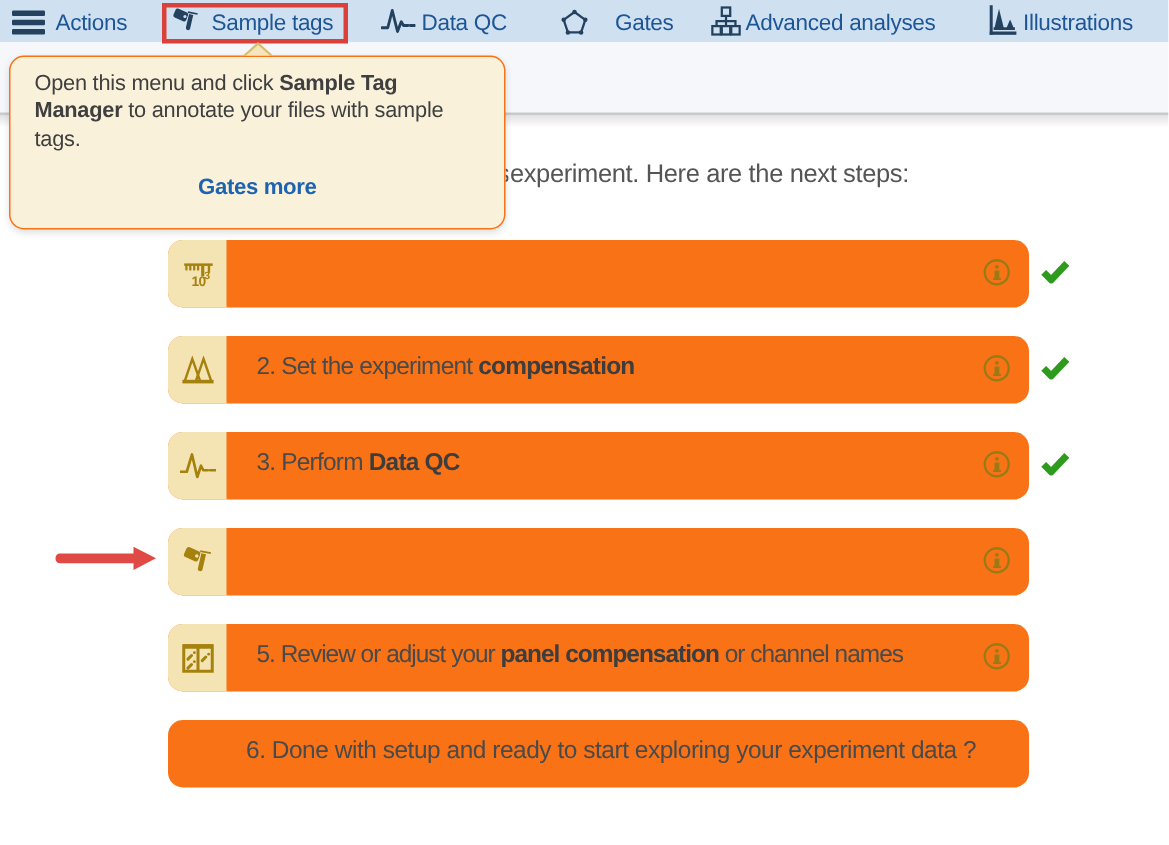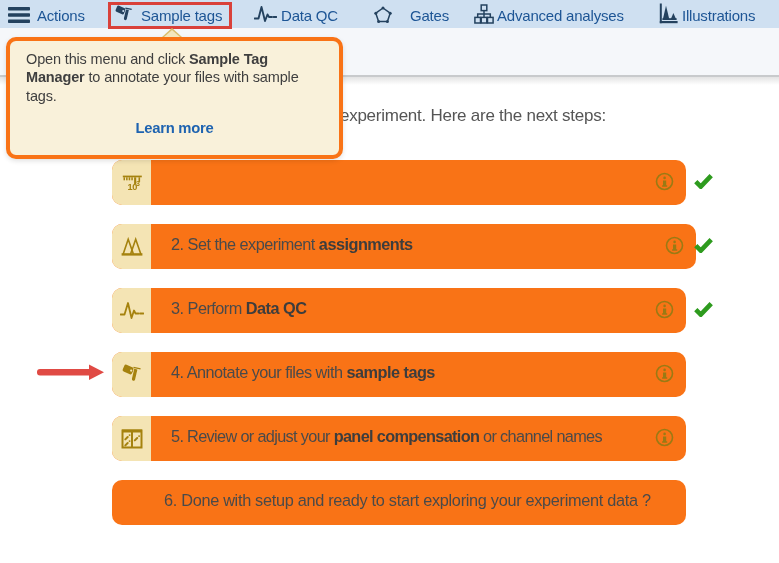--- a/index.html
+++ b/index.html
@@ -17,7 +17,7 @@
   #headtext{position:absolute;left:310px;top:106px;font-size:17px;letter-spacing:-0.25px;color:#555;}
   
   #tip{position:absolute;left:6px;top:37px;width:329px;height:114px;background:#f9f1da;
-    border:4px solid #f97316;border-radius:10px;box-shadow:0 2px 5px rgba(0,0,0,0.12);z-index:5;}
+    border:1px solid #f97316;border-radius:10px;box-shadow:0 2px 5px rgba(0,0,0,0.12);z-index:5;}
   #tip .txt{position:absolute;left:16px;top:9px;width:294px;font-size:14.5px;line-height:18.3px;letter-spacing:-0.15px;color:#3f3f3f;}
   #tip .lm{position:absolute;left:0;top:79px;width:329px;text-align:center;font-size:14.8px;letter-spacing:-0.25px;font-weight:bold;color:#1e63b0;}
   #tiparrow{position:absolute;left:162px;top:28px;width:0;height:0;z-index:6;

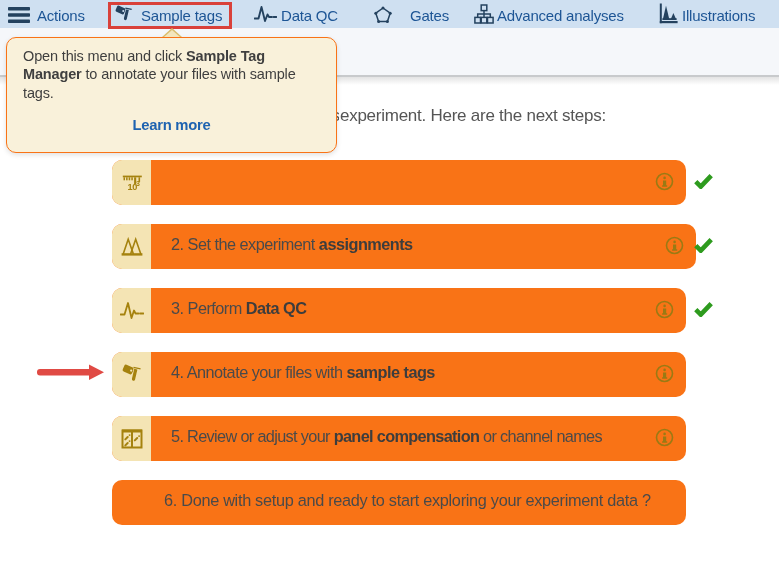--- a/index.html
+++ b/index.html
@@ -258,7 +258,7 @@
 <div id="tiparrow2"></div>
 <div id="tip">
   <div class="txt">Open this menu and click <b>Sample Tag Manager</b> to annotate your files with sample tags.</div>
-  <div class="lm">Learn more</div>
+  <div class="lm">Gates more</div>
 </div>
 
 </body></html>

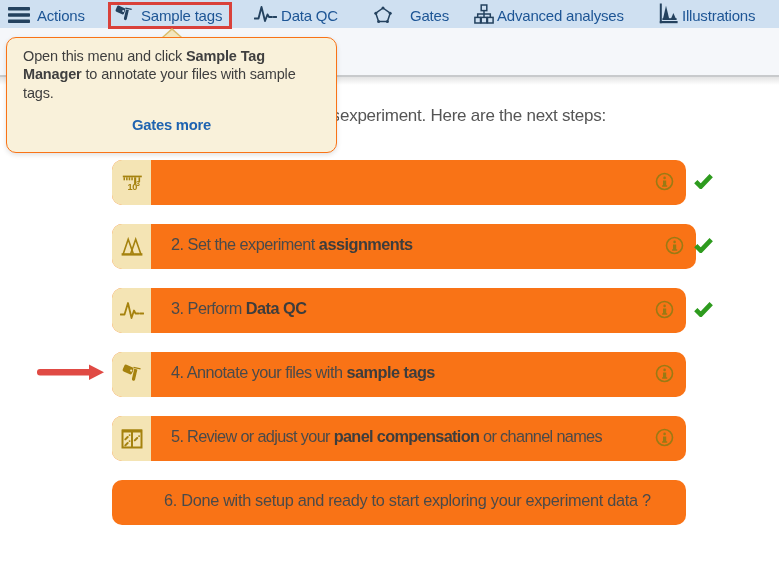--- a/index.html
+++ b/index.html
@@ -144,7 +144,7 @@
     <path d="M1.8 8.6 L6.8 13.6 L17.2 2.6" fill="none" stroke="#2e9b1e" stroke-width="4.6"></path>
   </svg>
 
-<div class="row" style="top:224px;padding-left:10px;">
+<div class="row" style="top:224px;">
   <div class="ibox">
     <svg width="24" height="20" viewBox="0 0 24 20">
       <g fill="none" stroke="#a5820e" stroke-width="1.6">

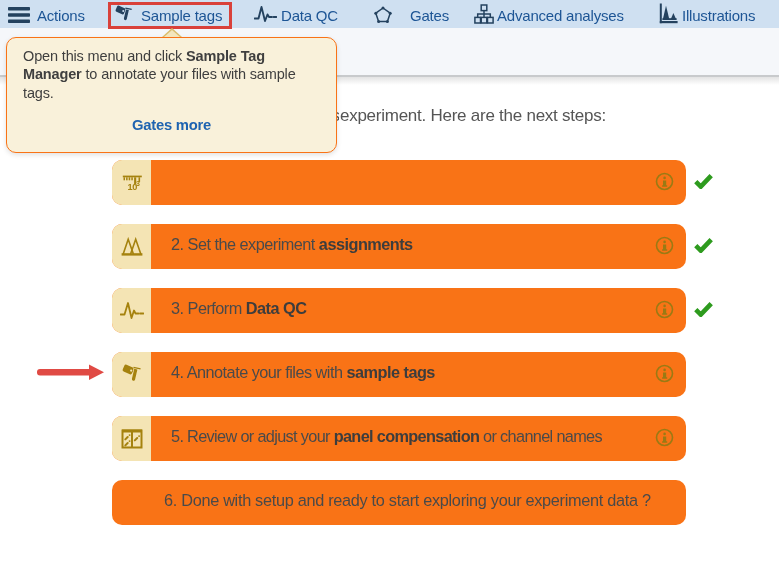--- a/index.html
+++ b/index.html
@@ -154,7 +154,7 @@
       <rect x="1.6" y="16.2" width="20.8" height="2.4" fill="#a5820e"></rect>
     </svg>
   </div>
-  <div class="rtext">2. Set the experiment&nbsp;<b>assignments</b></div>
+  <div class="rtext">2. Set the experiment&nbsp;<b>compensation</b></div>
   <svg class="info" viewBox="0 0 19 19">
       <g fill="#9a7a14">
         <circle cx="9.5" cy="9.5" r="8" fill="none" stroke="#9a7a14" stroke-width="1.6"></circle>

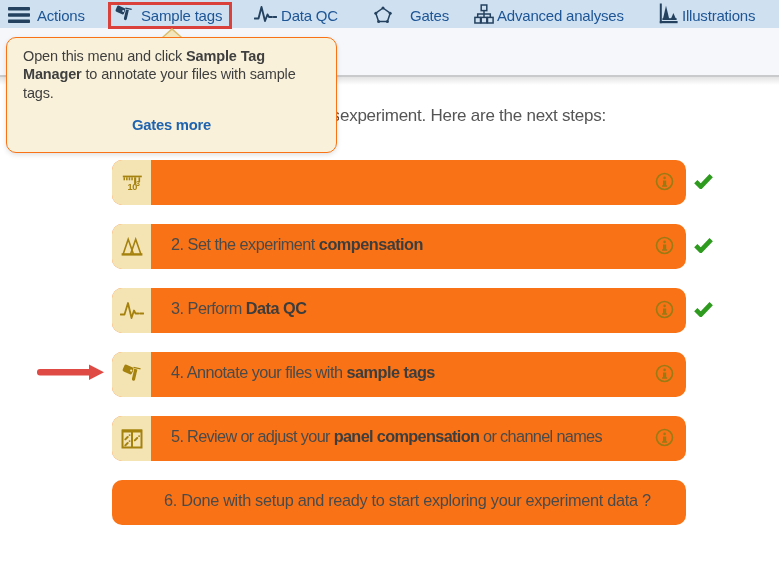--- a/index.html
+++ b/index.html
@@ -205,7 +205,6 @@
       </g>
     </svg>
   </div>
-  <div class="rtext">4. Annotate your files with&nbsp;<b>sample tags</b></div>
   <svg class="info" viewBox="0 0 19 19">
       <g fill="#9a7a14">
         <circle cx="9.5" cy="9.5" r="8" fill="none" stroke="#9a7a14" stroke-width="1.6"></circle>

